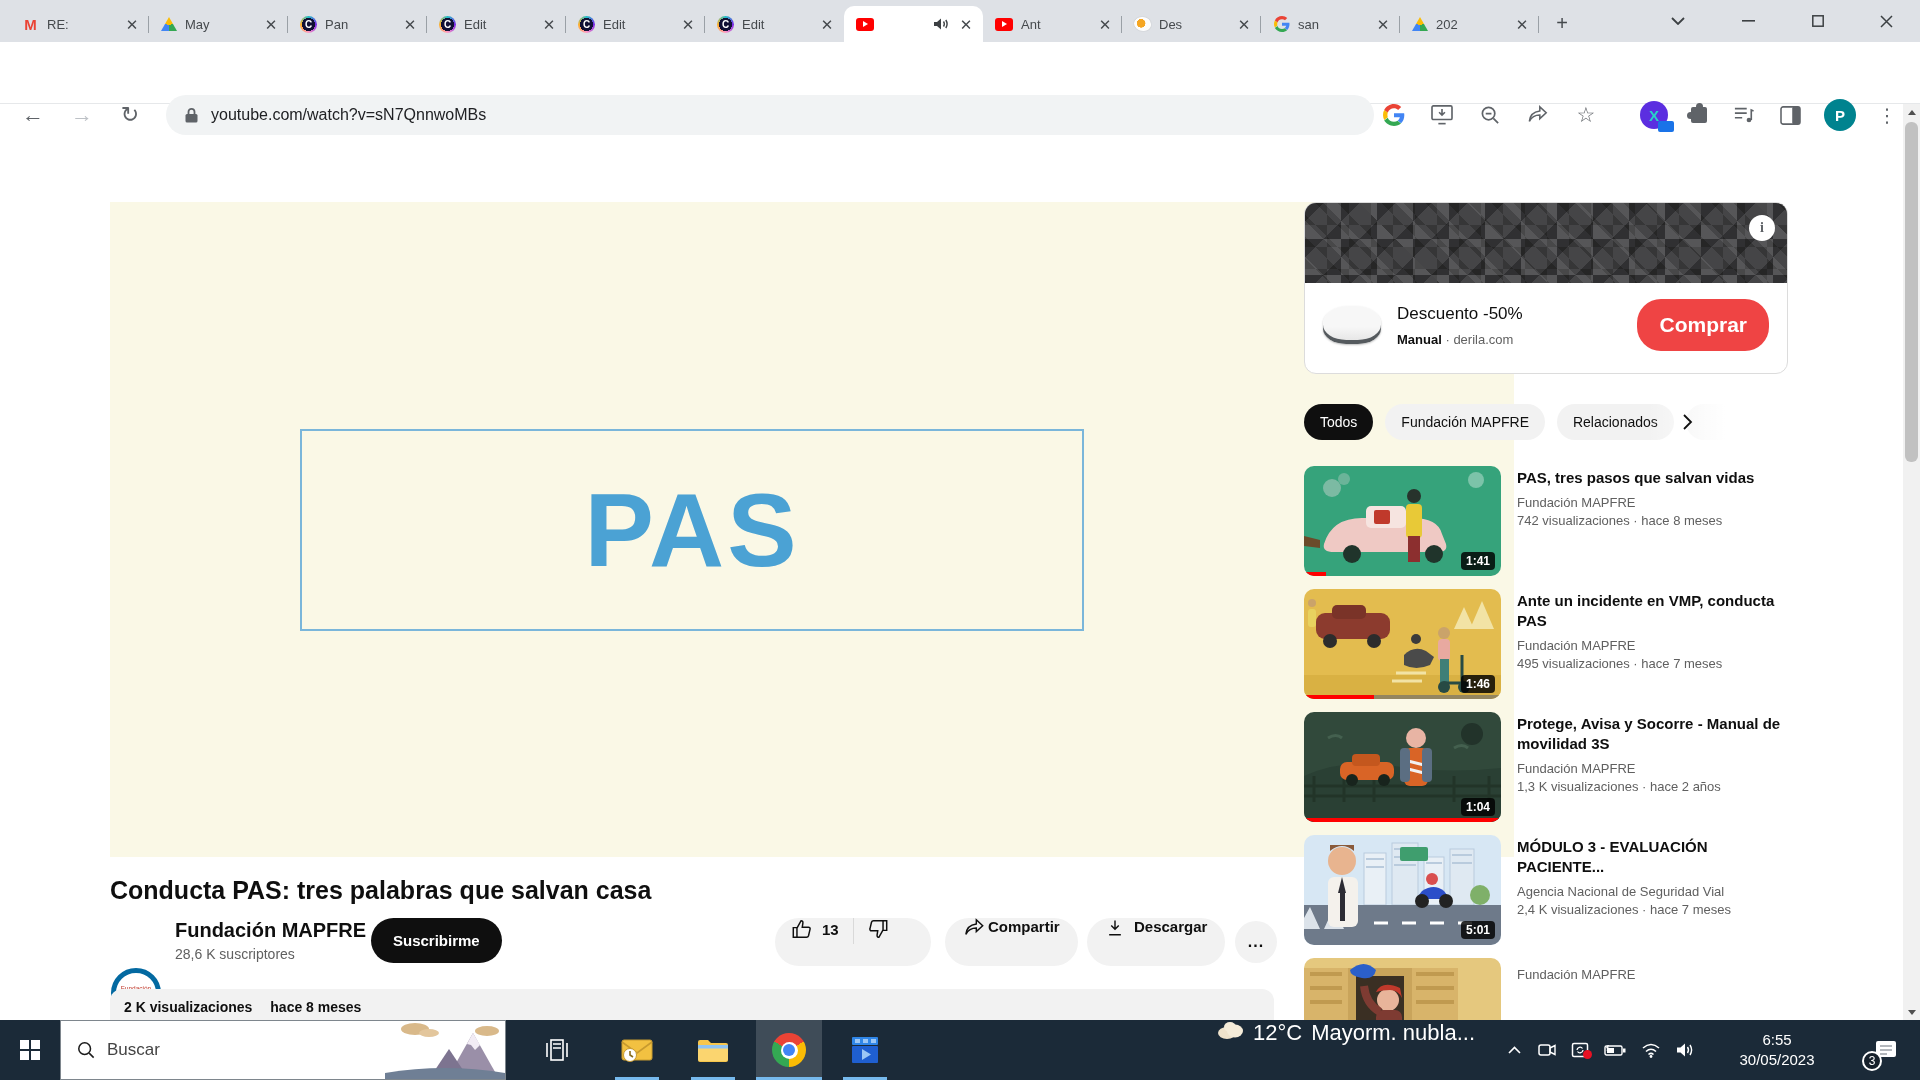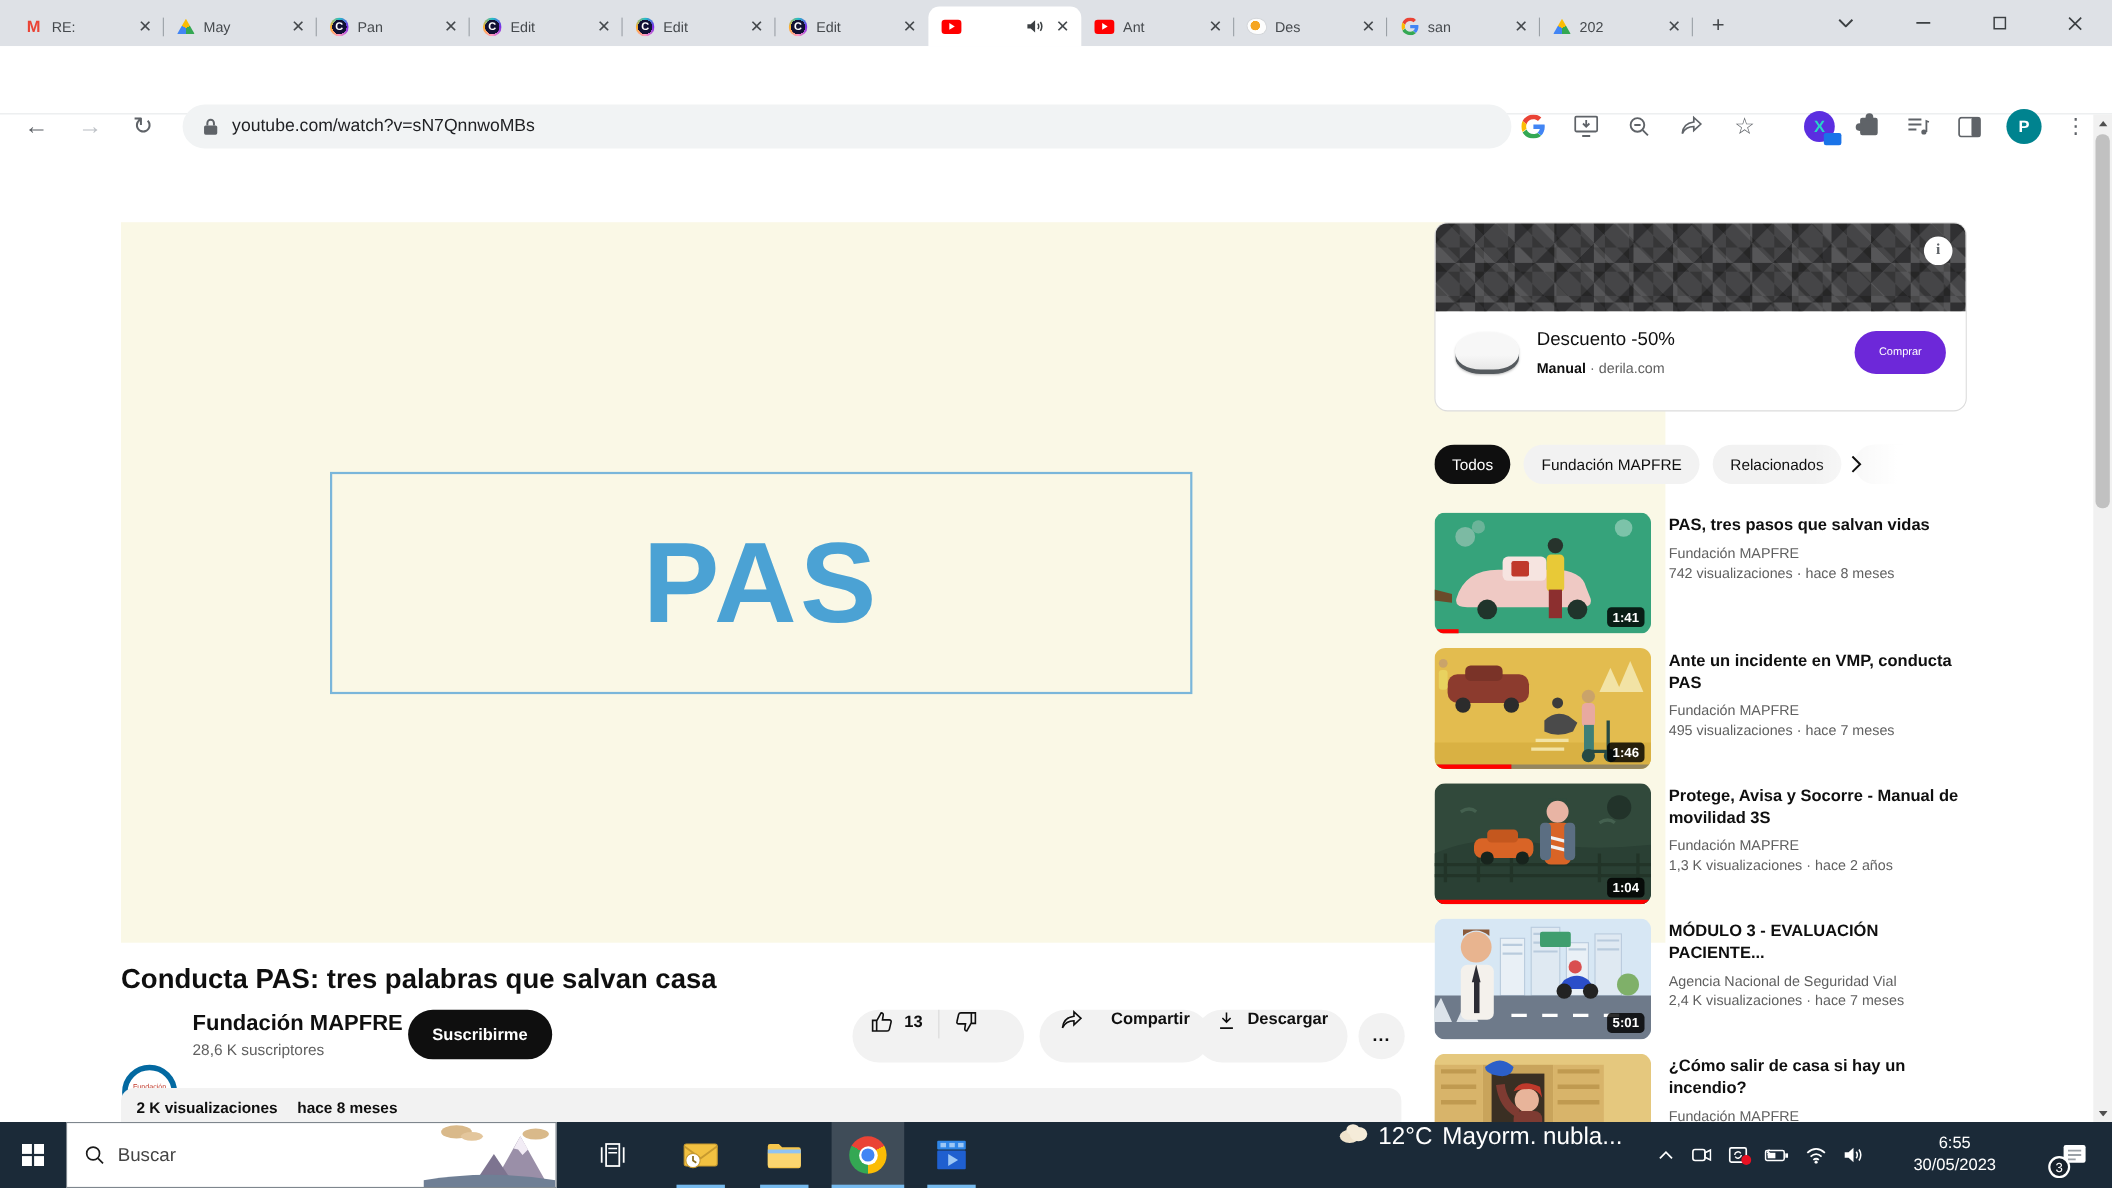--- a/index.html
+++ b/index.html
@@ -102,7 +102,7 @@
   .ad-headline { font-size:17px; color:#0f0f0f; }
   .ad-sub { font-size:13px; margin-top:8px; color:#606060; }
   .ad-sub b { color:#0f0f0f; }
-  .ad-cta { margin-left:auto; background:#6d28d9; color:#fff; font-size:10px; font-weight:normal; padding:14px 22px; border-radius:24px; }
+  .ad-cta { margin-left:auto; background:#ef4444; color:#fff; font-size:21px; font-weight:bold; padding:14px 22px; border-radius:24px; }
 
   
   .chips { position:absolute; left:1304px; top:404px; width:484px; height:36px; overflow:hidden; display:flex; gap:12px; }

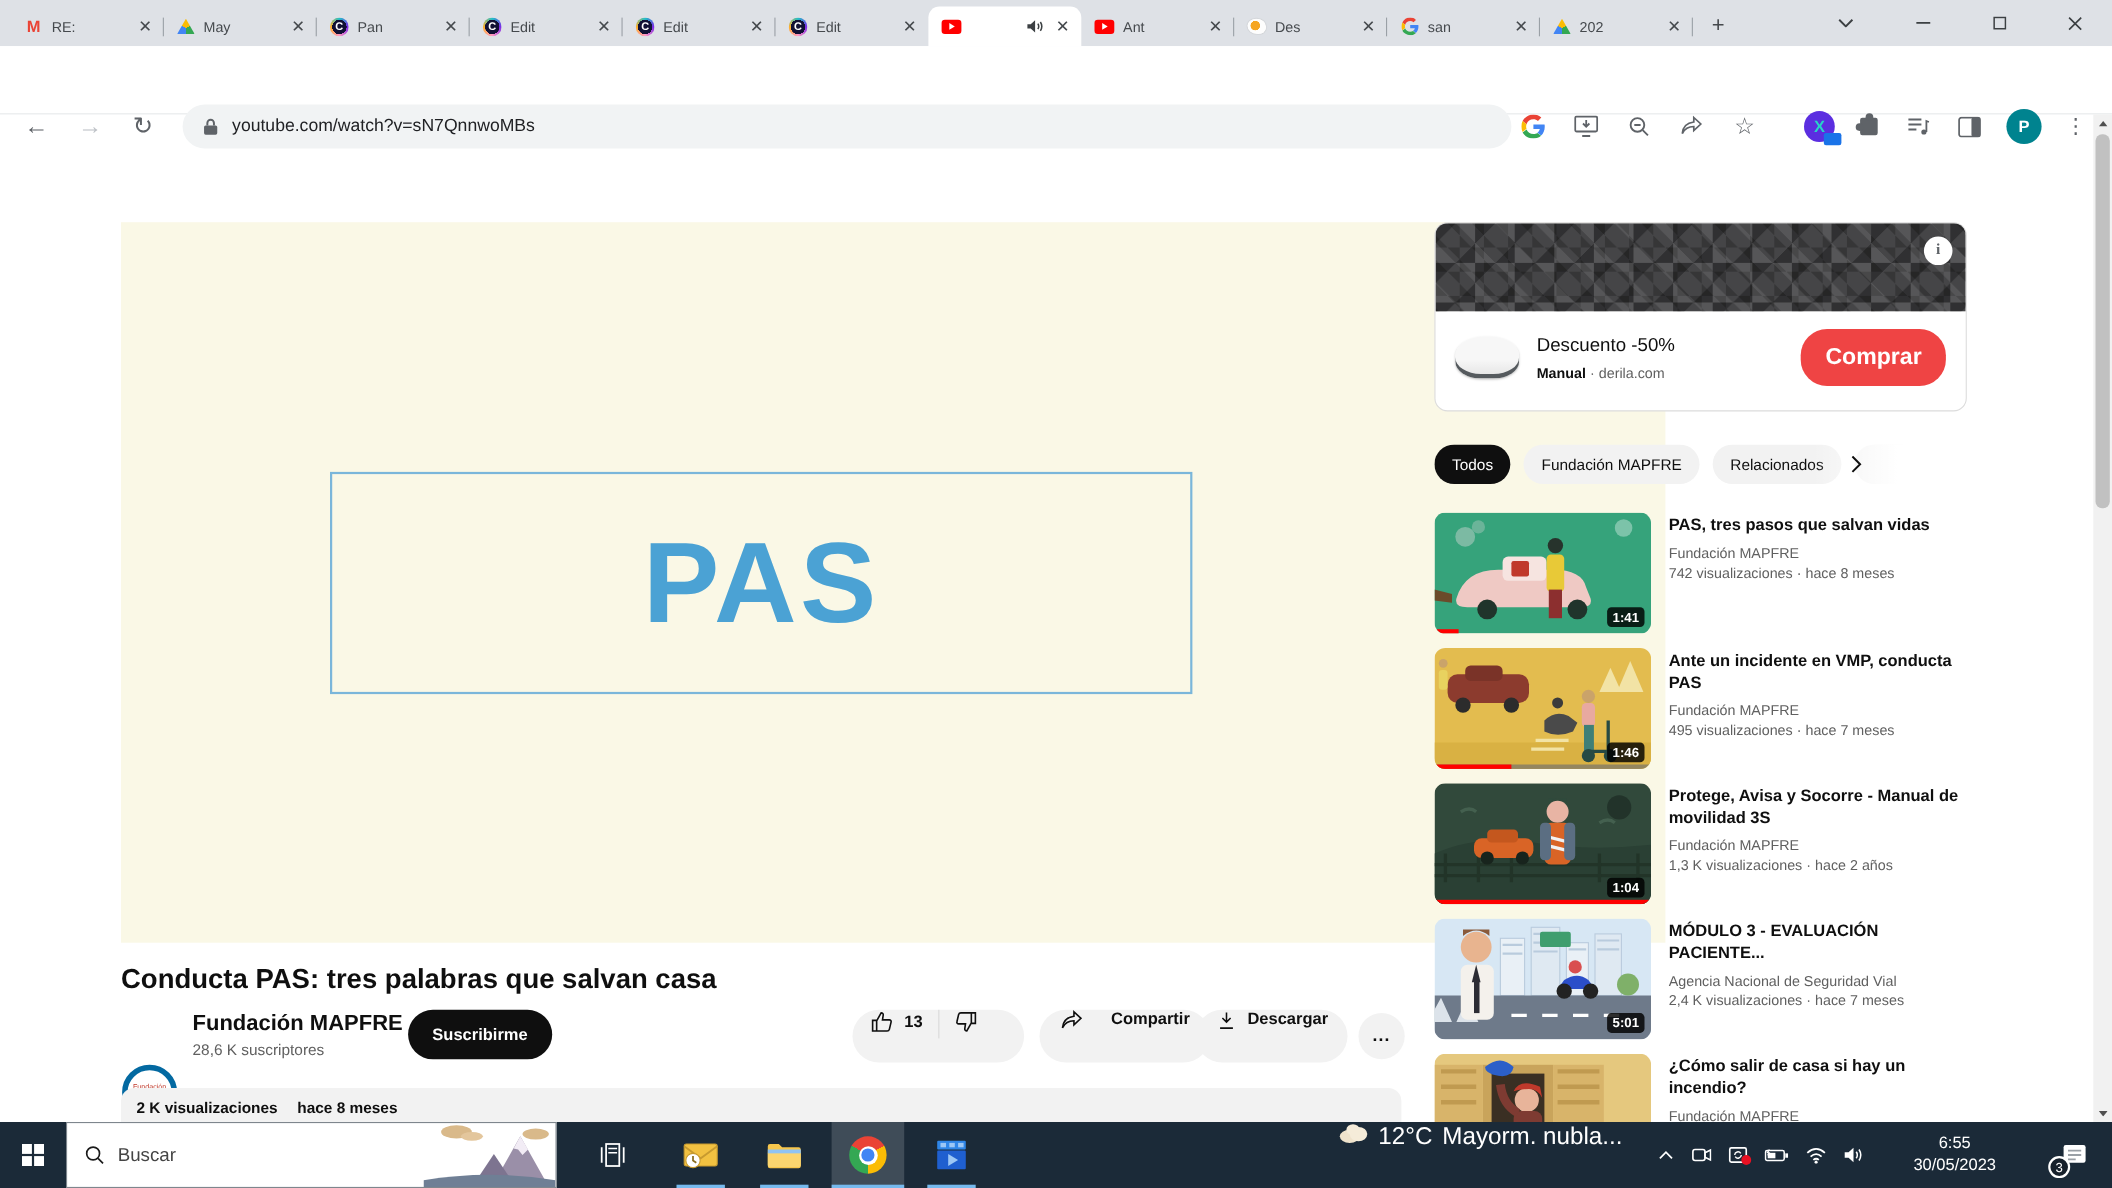--- a/index.html
+++ b/index.html
@@ -82,7 +82,7 @@
   .like-seg { display:flex; align-items:center; gap:9px; padding:0 14px 0 16px; }
   .like-div { width:1px; height:26px; background:#d9d9d9; }
   .dislike-seg { padding:0 16px 0 13px; }
-  .share-pill { left:945px; padding:0 18px; gap:24px; }
+  .share-pill { left:945px; padding:0 18px; gap:2px; }
   .dl-pill { left:1087px; padding:0 18px; gap:9px; }
   .more-btn { position:absolute; left:1235px; top:921px; width:42px; height:42px; border-radius:50%; background:#f2f2f2; display:flex; align-items:center; justify-content:center; font-weight:bold; color:#0f0f0f; font-size:16px; letter-spacing:1px; }
   .desc-box { position:absolute; left:110px; top:989px; width:1164px; height:31px; background:#f2f2f2; border-radius:12px 12px 0 0; padding:10px 14px; font-size:14px; font-weight:bold; color:#0f0f0f; }

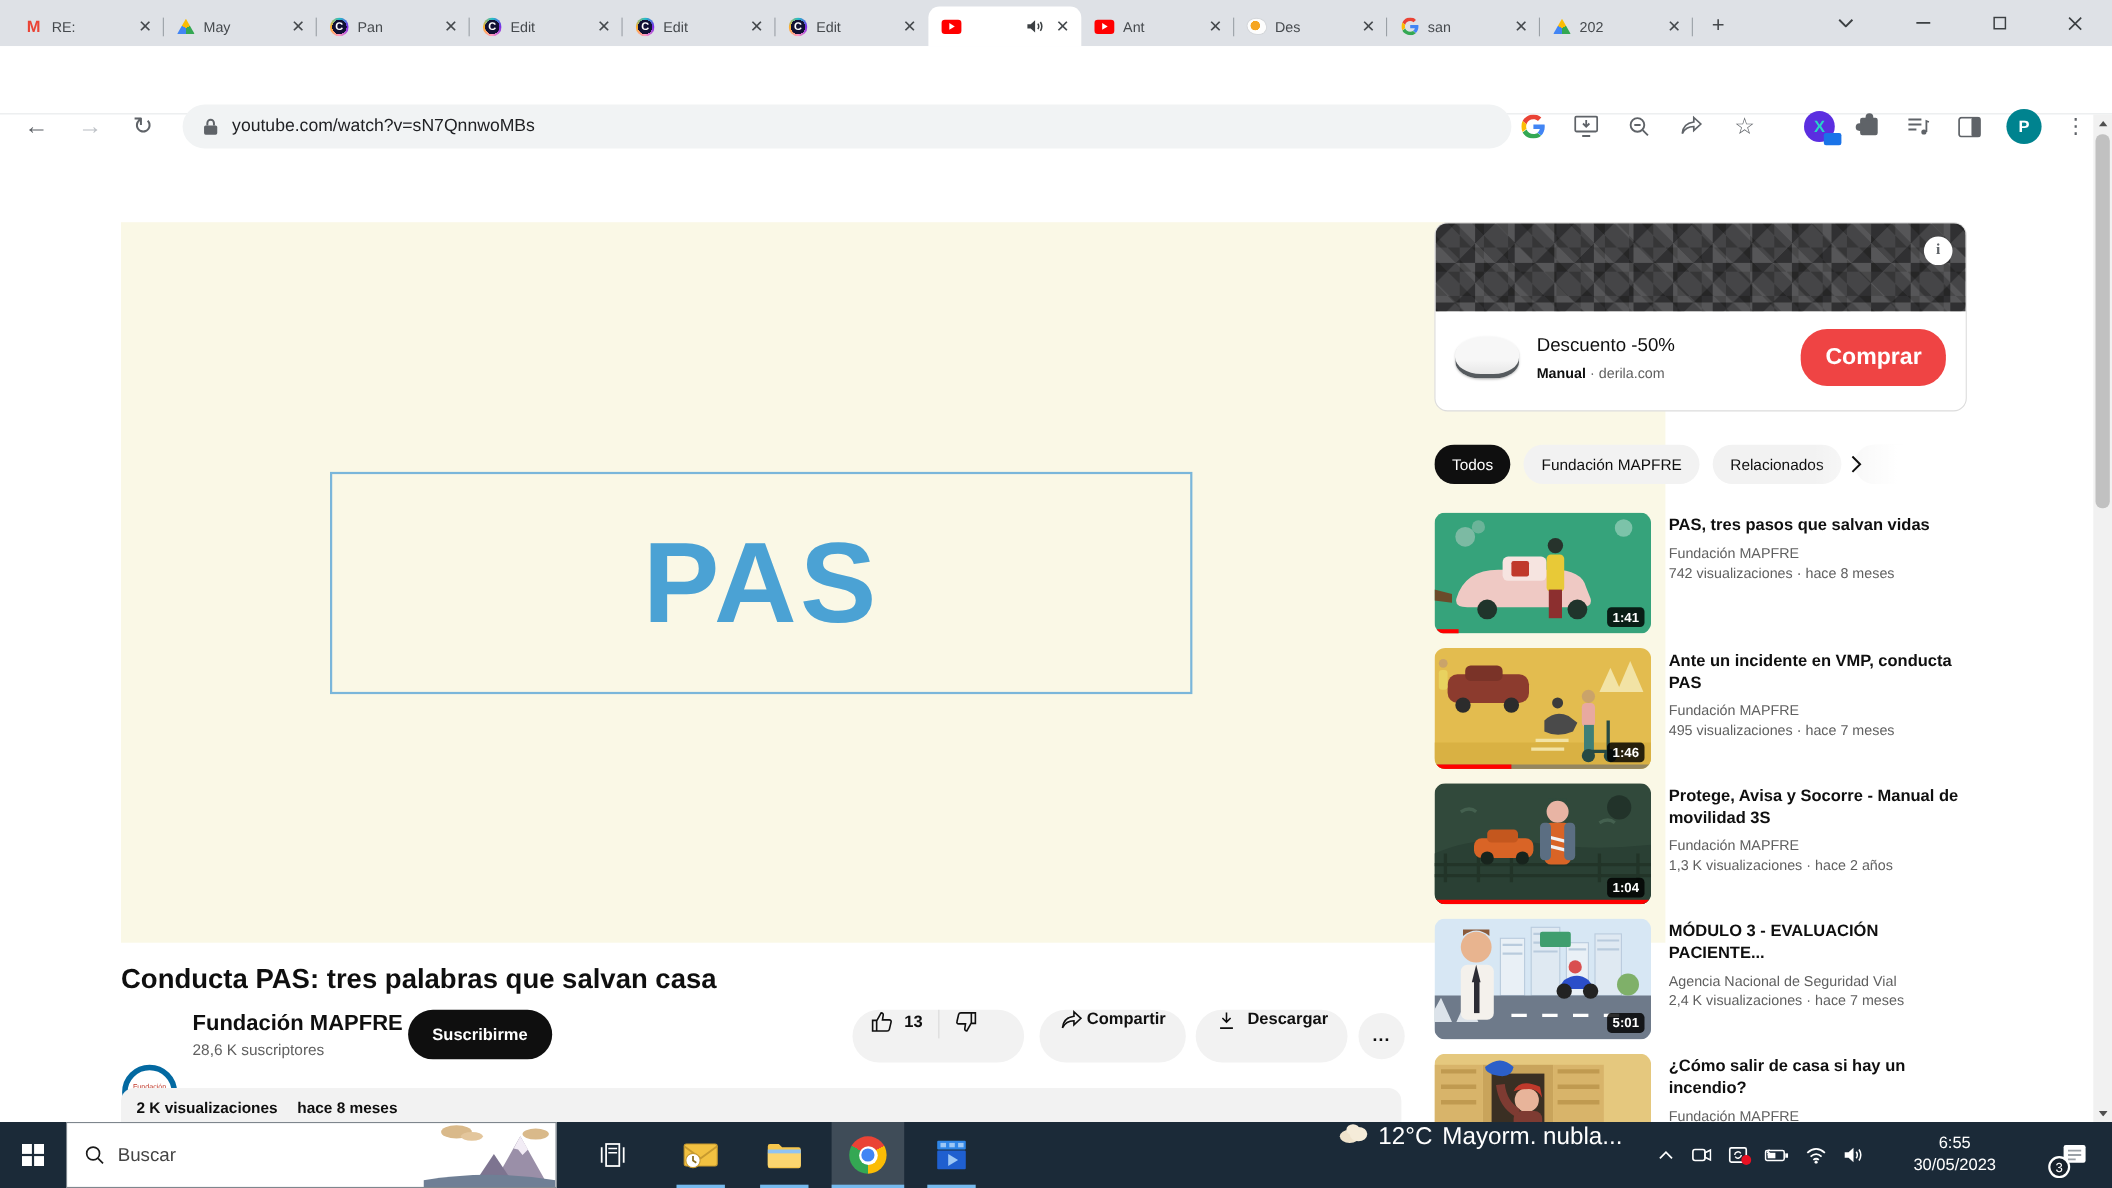--- a/index.html
+++ b/index.html
@@ -580,7 +580,6 @@
       </svg>
   </div>
   <div class="sug-info">
-    <div class="sug-title">¿Cómo salir de casa si hay un incendio?</div>
     <div class="sug-channel">Fundación MAPFRE</div>
   </div>
 </div>

